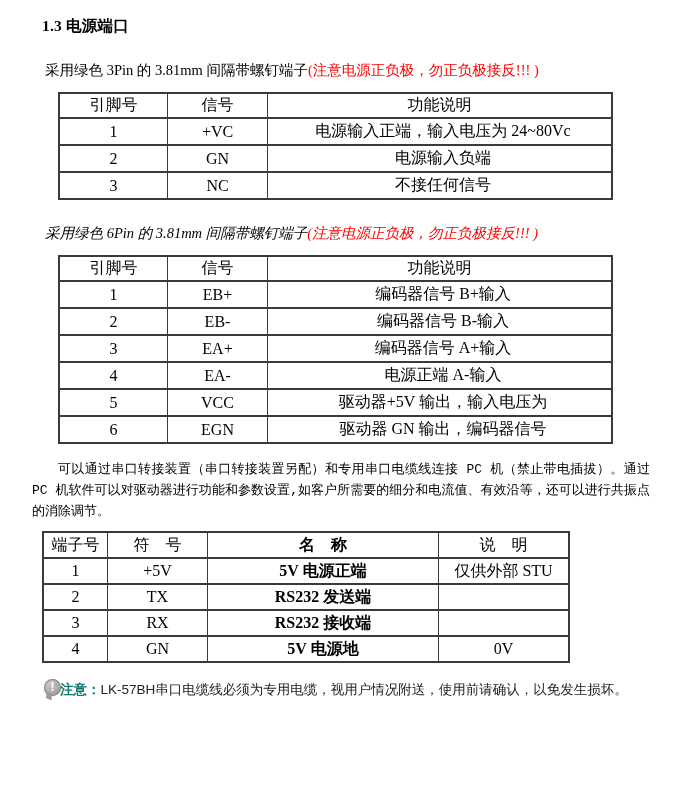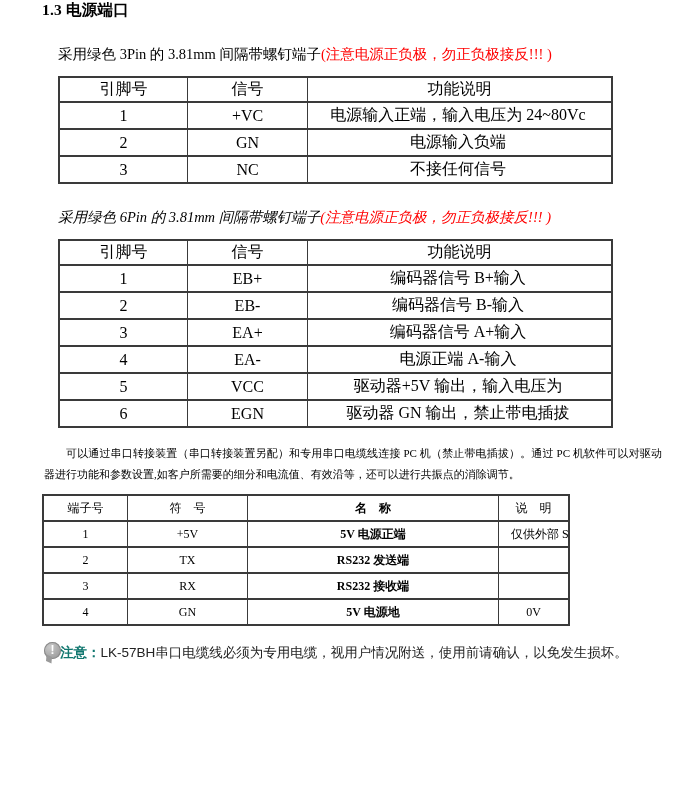--- a/index.html
+++ b/index.html
@@ -12,7 +12,7 @@
     overflow:hidden;
   }
   h2.sec-heading {
-    margin:0; padding:0 0 0 42px;
+    margin:0; padding:16px 0 0 42px;
     font-size:15.5px; font-weight:bold;
     letter-spacing:0.2px;
   }

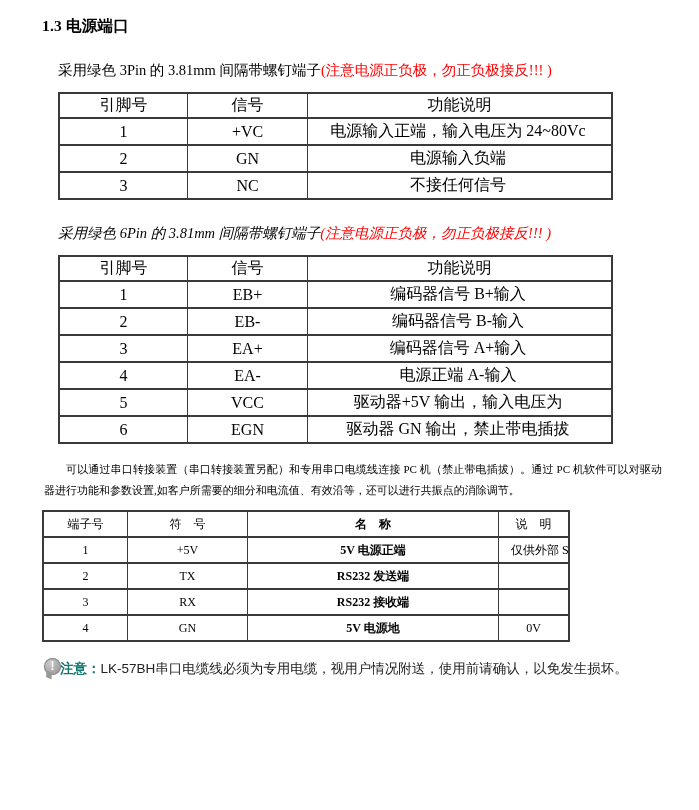--- a/index.html
+++ b/index.html
@@ -21,7 +21,7 @@
   .h15 { margin-top:14px; }
 
   p.intro {
-    margin:24px 0 0 0; padding-left:58px;
+    margin:24px 0 0 0; padding-left:45px;
     font-size:14.5px;
   }
   .intro14 { margin-top:30px;font-style:italic; }

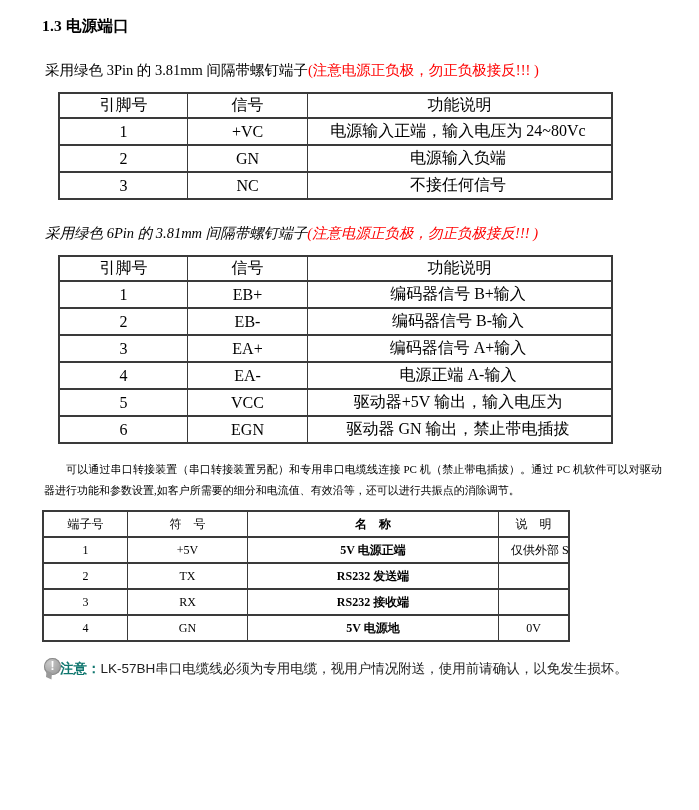--- a/index.html
+++ b/index.html
@@ -32,7 +32,7 @@
     border-left:1px solid #3a3a3a; border-right:1px solid #3a3a3a;
     border-top:2px solid #3a3a3a; border-bottom:2px solid #3a3a3a;
     font-weight:normal; text-align:center;
-    padding:0 12px; overflow:hidden; white-space:nowrap;
+    padding:0 2px; overflow:hidden; white-space:nowrap;
   }
   .pin-table {
     width:555px; margin:12px 0 0 58px;

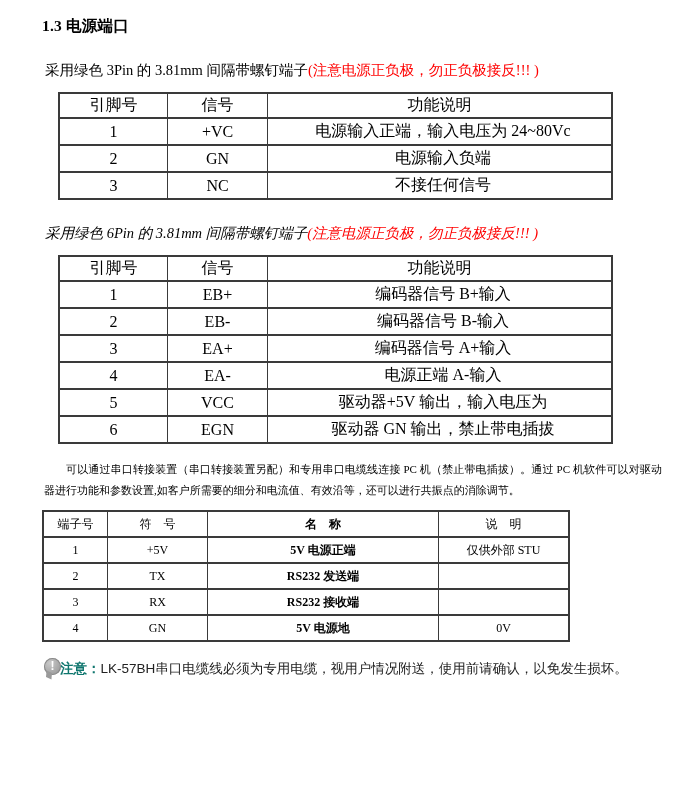--- a/index.html
+++ b/index.html
@@ -160,7 +160,7 @@
           <tr>
             <td>6</td>
             <td>EGN</td>
-            <td>驱动器 GN 输出，禁止带电插拔</td>
+            <td>驱动器 GN 输出，编码器信号</td>
           </tr>
         </tbody>
       </table>

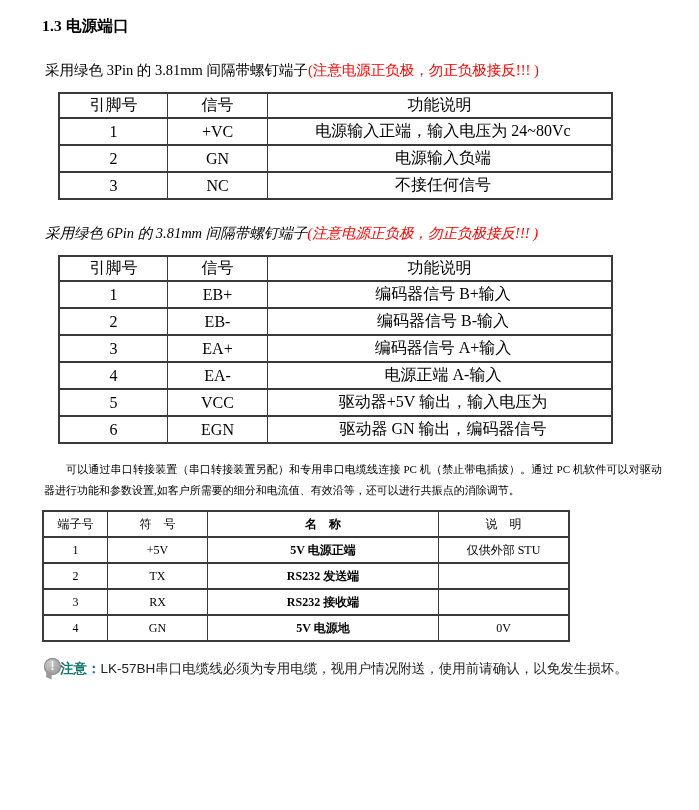--- a/index.html
+++ b/index.html
@@ -46,9 +46,9 @@
   .pin-table td:nth-child(3) { text-align:center; padding-left:9px; }
 
   p.para {
-    margin:15px 0 0 44px; width:618px;
-    font-size:11px; line-height:21px;
-    text-align:justify; text-indent:2em;
+    margin:15px 0 0 32px; width:618px;
+    font-size:13px; line-height:21px;
+    text-align:justify; text-indent:2em;font-family:Liberation Mono, monospace;
   }
 
   .serial-table {

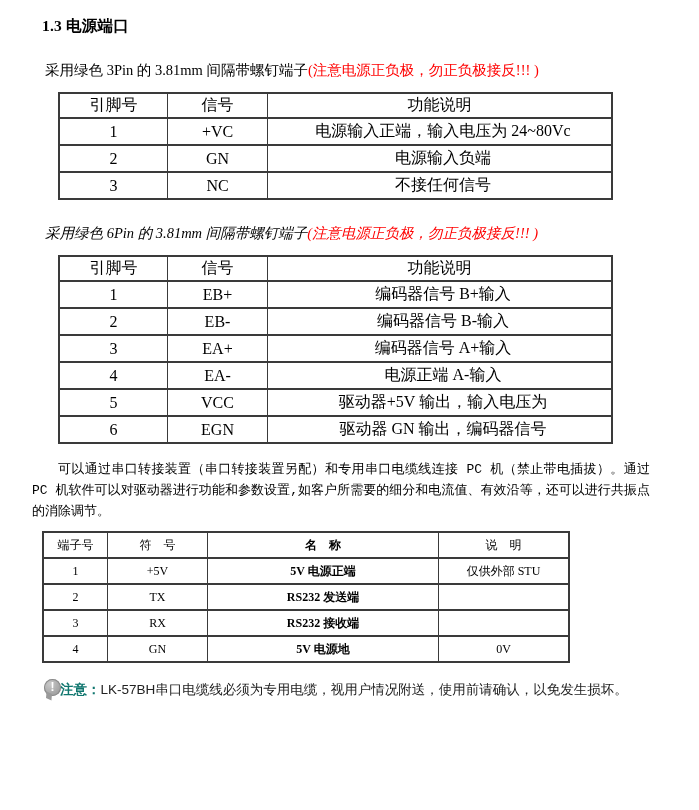--- a/index.html
+++ b/index.html
@@ -54,7 +54,7 @@
   .serial-table {
     width:528px; margin:9px 0 0 42px;
     border-left:2px solid #3a3a3a; border-right:2px solid #3a3a3a;
-    font-size:12px;
+    font-size:16px;
   }
   .serial-table th { height:24px; }
   .serial-table td { height:24px; }

